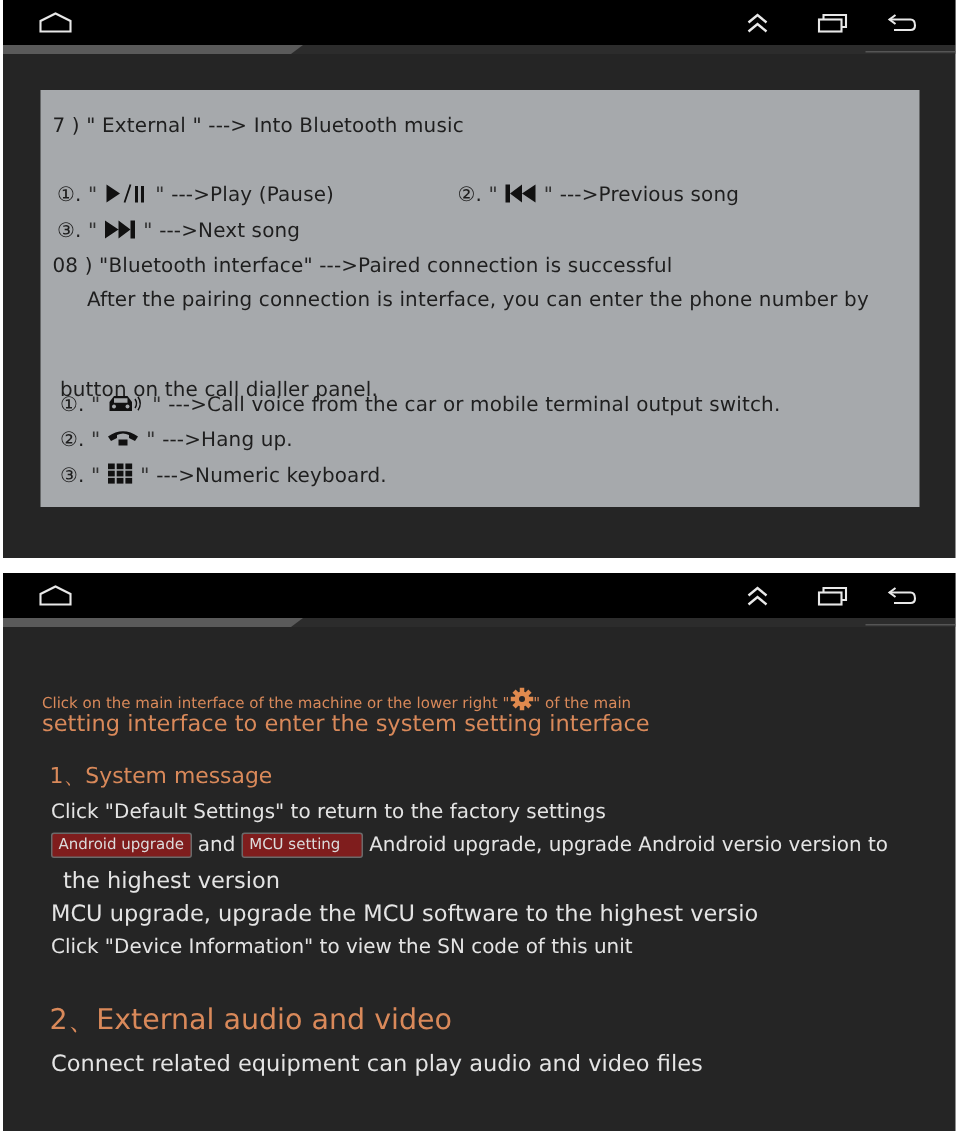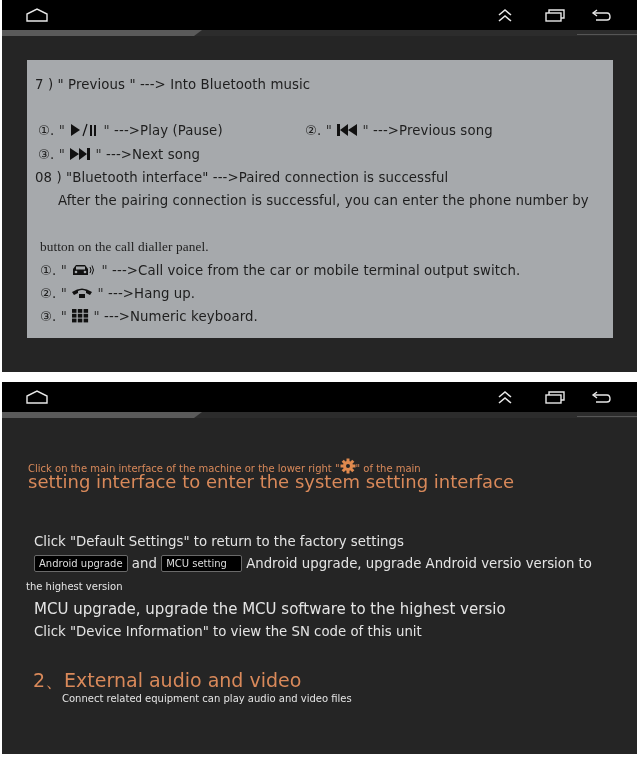--- a/index.html
+++ b/index.html
@@ -70,7 +70,7 @@
 
   <div class="docbox">
     <div class="docline" style="top:16px;">
-      <span>7 ) "</span><span> Previous </span><span>" ---&gt; Into Bluetooth music</span>
+      <span>7 ) "</span><span> External </span><span>" ---&gt; Into Bluetooth music</span>
     </div>
 
     <div class="docline" style="top:62px; left:11px;">

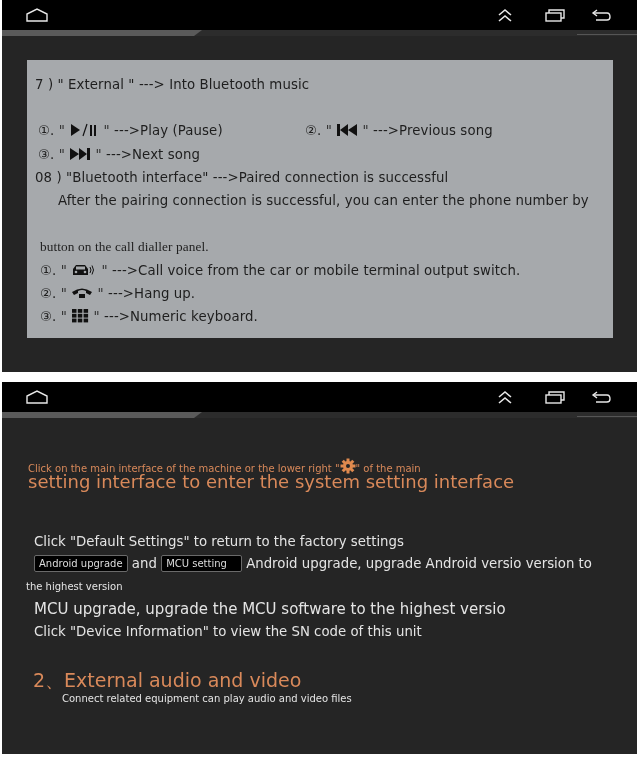--- a/index.html
+++ b/index.html
@@ -107,7 +107,7 @@
     </div>
 
     <div class="docline" style="top:109px;">08 )  "Bluetooth interface"  ---&gt;Paired connection is successful</div>
-    <div class="docline" style="top:132px; left:31px;">After the pairing connection is successful, you can enter the phone number by</div>
+    <div class="docline" style="top:132px; left:31px;">After the pairing connection is interface, you can enter the phone number by</div>
     <div class="docline" style="top:178px; left:13px;font-family:Liberation Serif, serif;">button on the call dialler panel.</div>
 
     <div class="docline" style="top:202px; left:13px;">

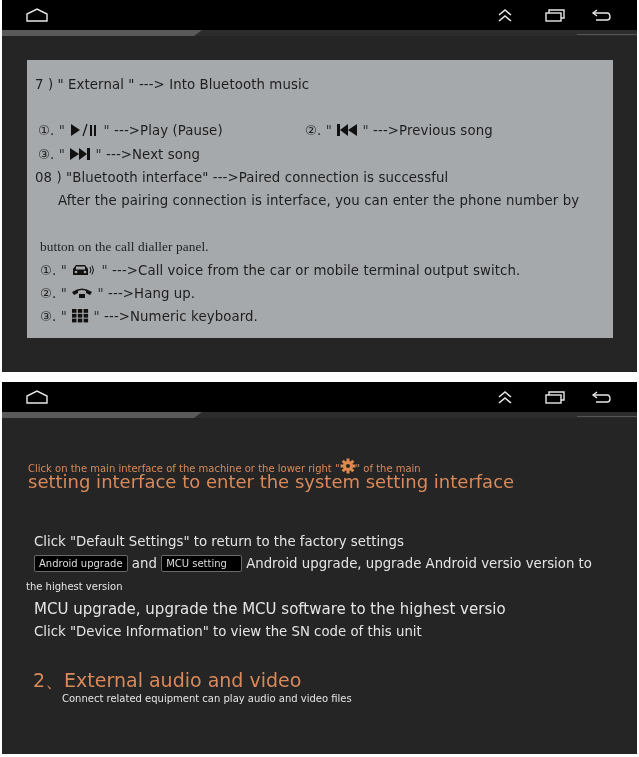--- a/index.html
+++ b/index.html
@@ -108,7 +108,7 @@
 
     <div class="docline" style="top:109px;">08 )  "Bluetooth interface"  ---&gt;Paired connection is successful</div>
     <div class="docline" style="top:132px; left:31px;">After the pairing connection is interface, you can enter the phone number by</div>
-    <div class="docline" style="top:178px; left:13px;font-family:Liberation Serif, serif;">button on the call dialler panel.</div>
+    <div class="docline" style="top:192px; left:13px;">button on the call dialler panel.</div>
 
     <div class="docline" style="top:202px; left:13px;">
       <span>①.</span>

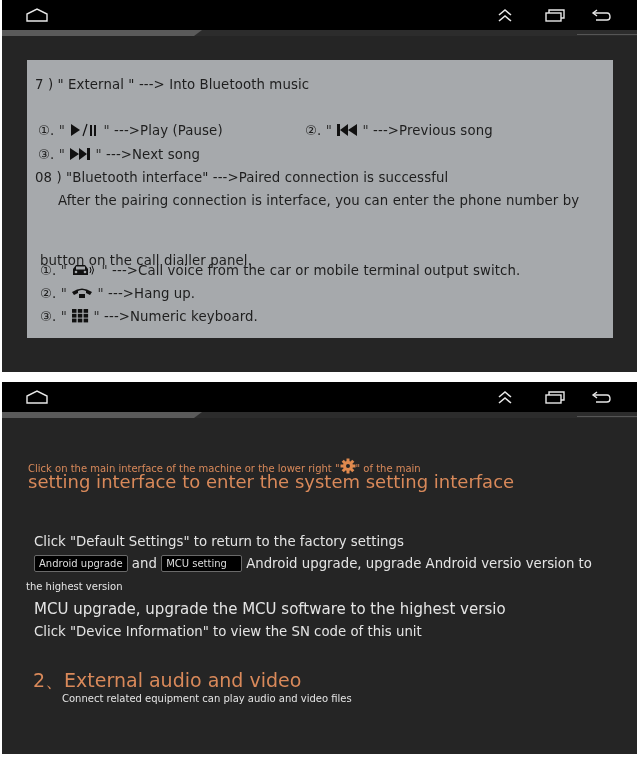--- a/index.html
+++ b/index.html
@@ -198,7 +198,7 @@
             <circle cx="8" cy="8" r="2" fill="#252525"></circle>
           </svg></span><span>" of the main</span>
     </div>
-    <div class="line2 orange" style="left:26px; top:92px; font-size:18px; line-height:16px;">setting interface to enter the system setting interface</div>
+    <div class="line2 orange" style="left:26px; top:92px; font-size:15px; line-height:16px;">setting interface to enter the system setting interface</div>
 
     <div class="line2 light" style="left:32px; top:151px; font-size:13.3px;">Click "Default Settings" to return to the factory settings</div>
     <div class="line2 light" style="left:32px; top:173px; font-size:13.3px;">

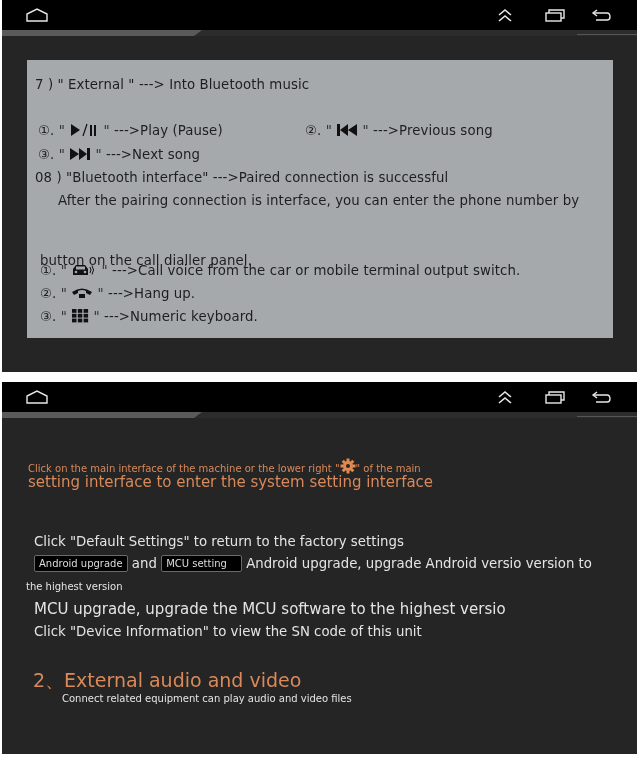--- a/index.html
+++ b/index.html
@@ -200,6 +200,7 @@
     </div>
     <div class="line2 orange" style="left:26px; top:92px; font-size:15px; line-height:16px;">setting interface to enter the system setting interface</div>
 
+    <div class="line2 orange" style="left:31px; top:127px; font-size:14.6px;">1、System message</div>
     <div class="line2 light" style="left:32px; top:151px; font-size:13.3px;">Click "Default Settings" to return to the factory settings</div>
     <div class="line2 light" style="left:32px; top:173px; font-size:13.3px;">
       <span class="btn-ui">Android upgrade</span>

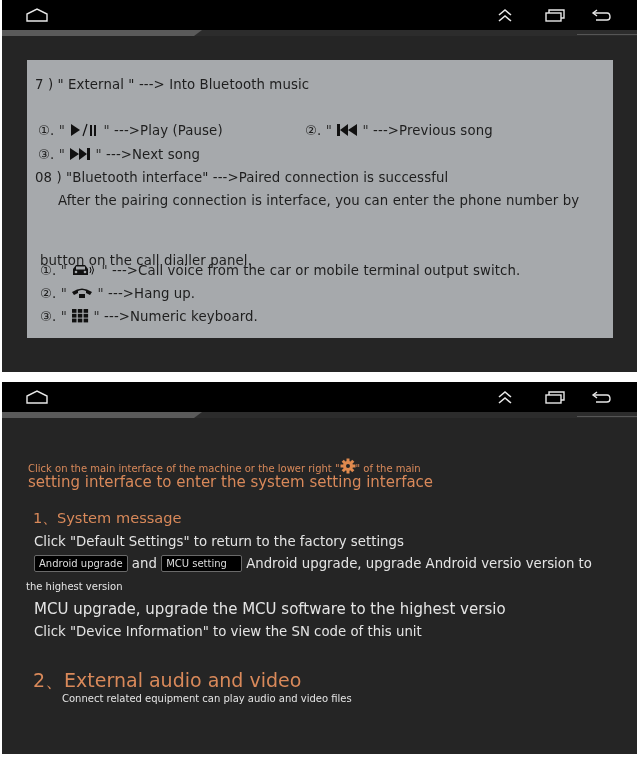--- a/index.html
+++ b/index.html
@@ -33,7 +33,7 @@
   .orange { color: #d9895a; }
   .light { color: #e4e4e4; }
   .line2 { position: absolute; white-space: nowrap; line-height: 18px; }
-  .btn-ui { display: inline-block; border: 1px solid #6a6a6a; background: #000000; color: #dcdcdc; font-size: 10px; padding: 1px 4px; border-radius: 2px; line-height: 13px; vertical-align: 1px; }
+  .btn-ui { display: inline-block; border: 1px solid #6a6a6a; background: #7f1d1d; color: #dcdcdc; font-size: 10px; padding: 1px 4px; border-radius: 2px; line-height: 13px; vertical-align: 1px; }
 </style>
 </head>
 <body>

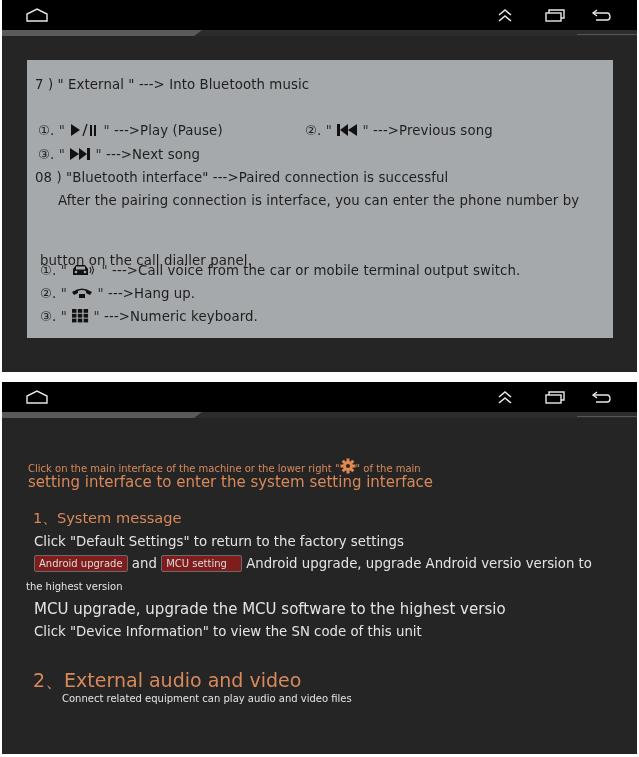--- a/index.html
+++ b/index.html
@@ -208,7 +208,7 @@
       <span class="btn-ui" style="padding-right:14px;">MCU setting</span>
       <span>Android upgrade, upgrade Android versio version to</span>
     </div>
-    <div class="line2 light" style="left:24px; top:196px; font-size:10px;">the highest version</div>
+    <div class="line2 light" style="left:40px; top:196px; font-size:15px;">the highest version</div>
     <div class="line2 light" style="left:32px; top:218px; font-size:15px;">MCU upgrade, upgrade the MCU software to the highest versio</div>
     <div class="line2 light" style="left:32px; top:241px; font-size:13.3px;">Click "Device Information" to view the SN code of this unit</div>
 

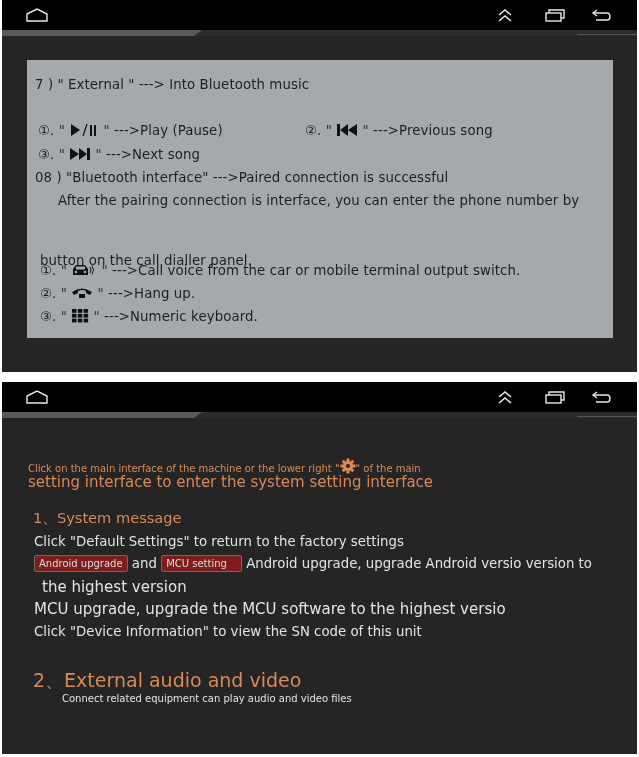--- a/index.html
+++ b/index.html
@@ -213,7 +213,7 @@
     <div class="line2 light" style="left:32px; top:241px; font-size:13.3px;">Click "Device Information" to view the SN code of this unit</div>
 
     <div class="line2 orange" style="left:31px; top:289px; font-size:19px;">2、External audio and video</div>
-    <div class="line2 light" style="left:32px; top:308px; font-size:10px;margin-left:28px;">Connect related equipment can play audio and video files</div>
+    <div class="line2 light" style="left:32px; top:318px; font-size:15px;">Connect related equipment can play audio and video files</div>
   </div>
 </div>
 

